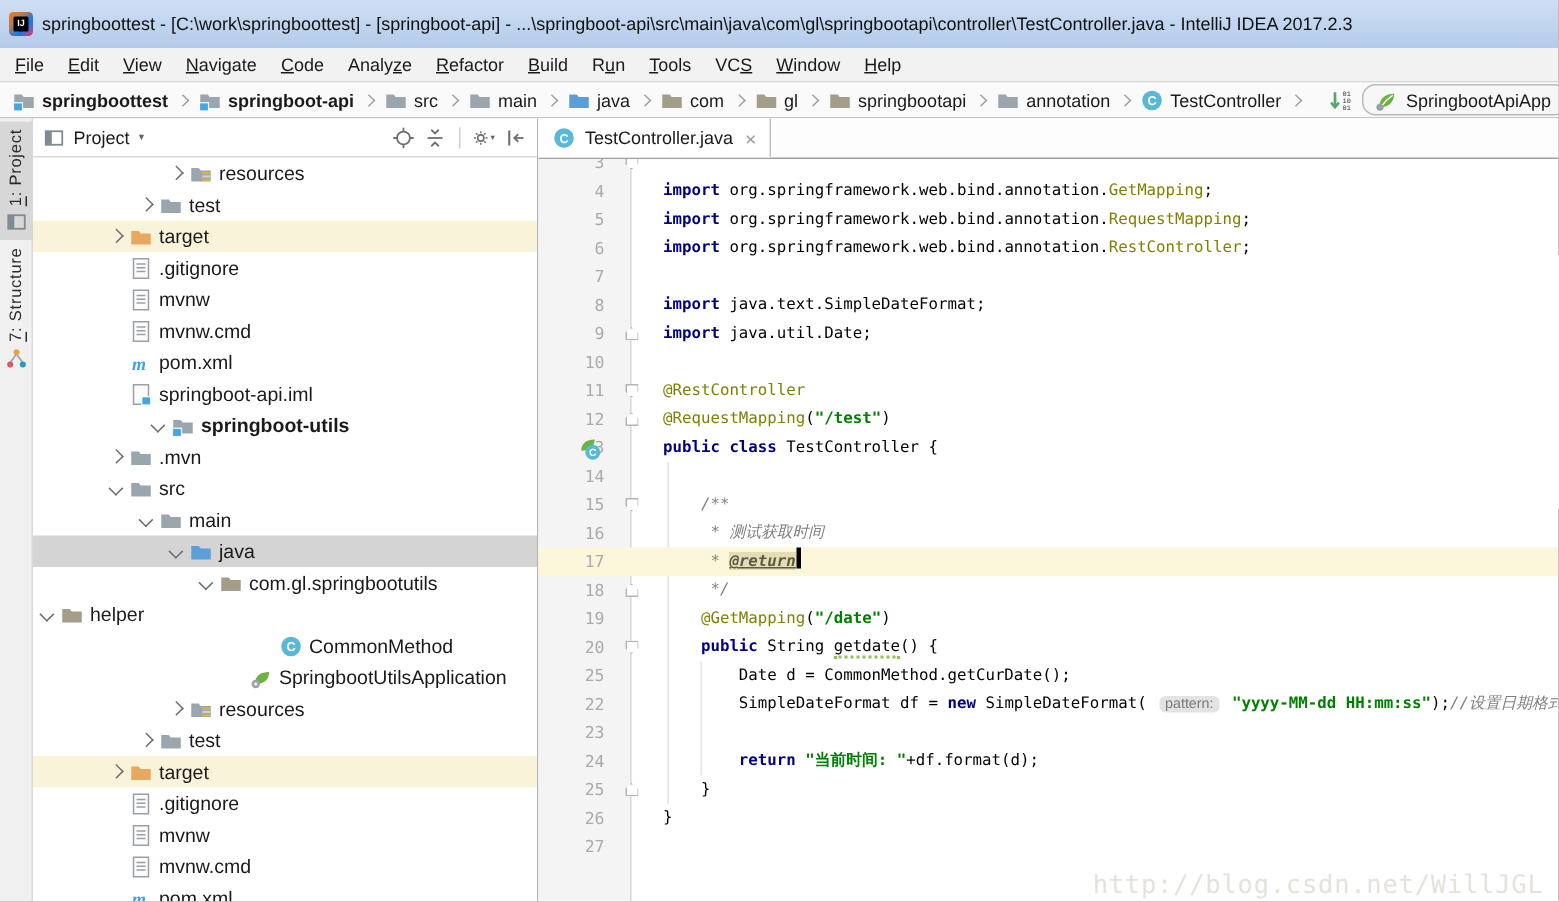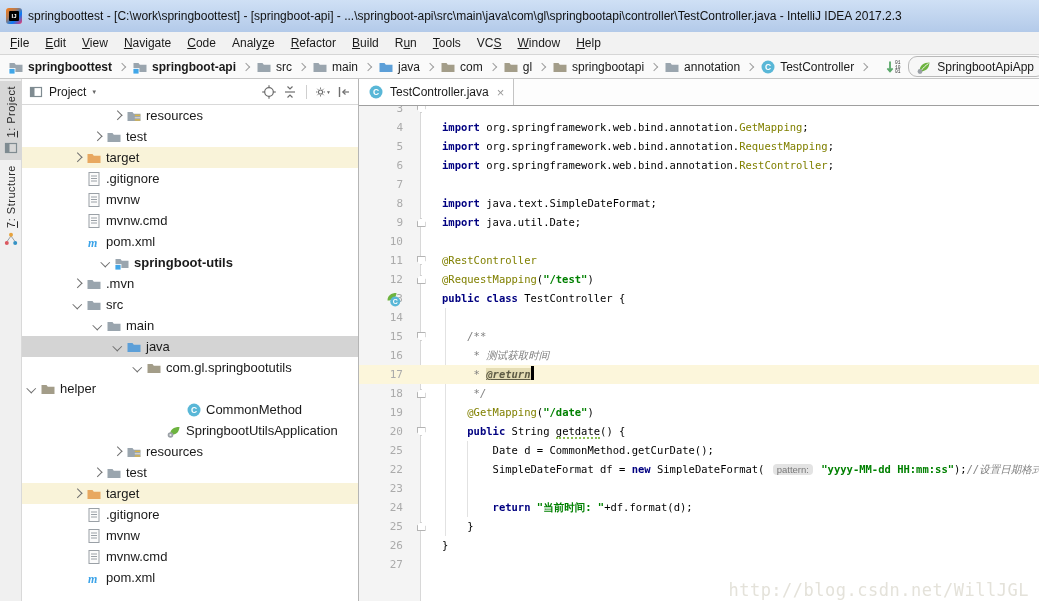--- a/index.html
+++ b/index.html
@@ -394,6 +394,16 @@
             </span>
             <span class="lbl">pom.xml</span>
           </div>
+          <div class="trow" style="padding-left: 46px;">
+            <span class="arr"></span>
+            <span class="ticon">
+              <svg width="16" height="16" viewBox="0 0 16 16">
+                <rect x="3" y="1.5" width="10" height="13" fill="#FBFBFB" stroke="#9AA0A6"></rect>
+                <rect x="8.5" y="9.5" width="6" height="5.5" fill="#40A6E8" stroke="#fff" stroke-width="0.8"></rect>
+              </svg>
+            </span>
+            <span class="lbl">springboot-api.iml</span>
+          </div>
           <div class="trow" style="padding-left: 26px; margin-left: 48px;">
             <span class="arr">
               <i class="chev d"></i>

